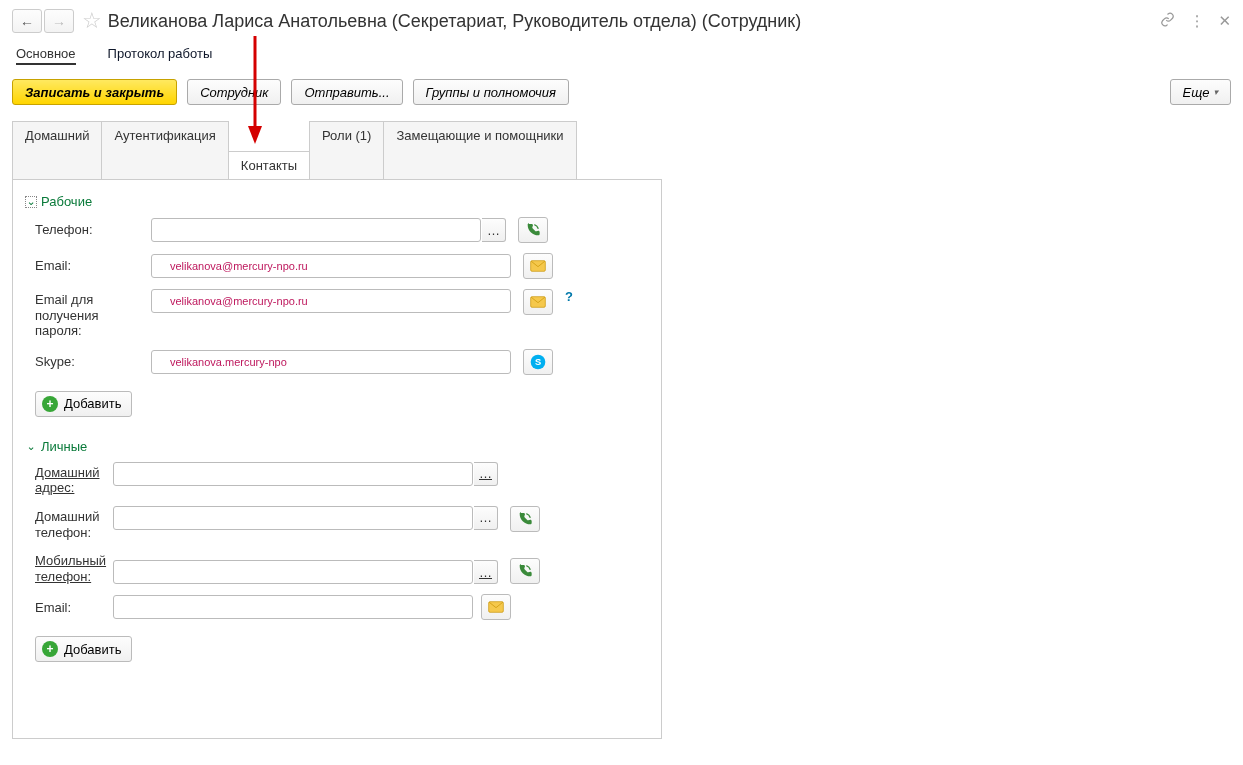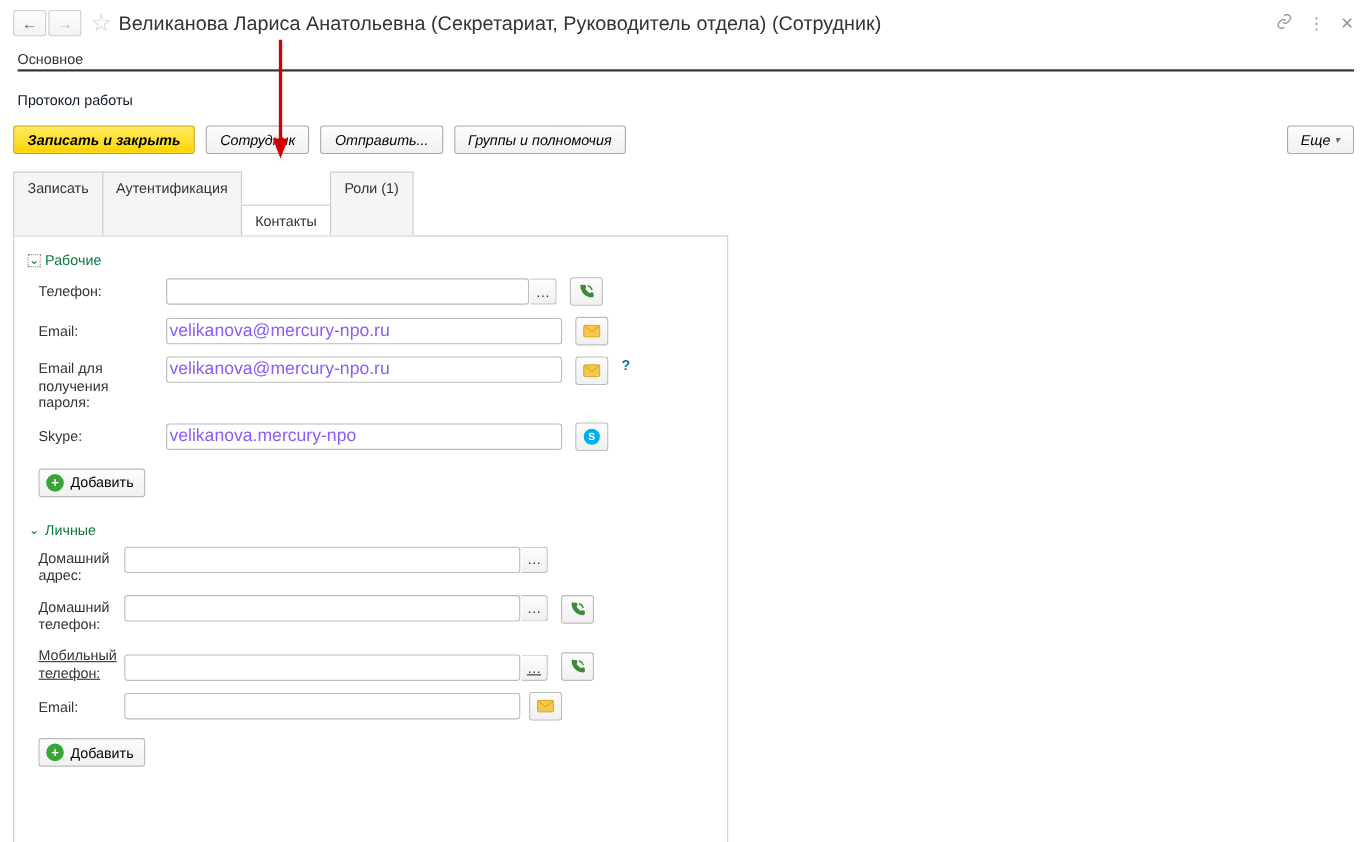--- a/index.html
+++ b/index.html
@@ -32,7 +32,7 @@
   .hdr-right { display: flex; align-items: center; gap: 14px; color: #999; }
   .hdr-icon { cursor: pointer; font-size: 15px; }
   
-  .view-tabs { display: flex; gap: 16px; margin: 4px 0 14px 4px; flex-direction: column; }
+  .view-tabs { display: flex; gap: 32px; margin: 4px 0 14px 4px; }
   .view-tab { cursor: pointer; padding: 2px 0; }
   .view-tab.active { border-bottom: 2px solid #333; }
   .view-tab.link { color: #0f172a; }

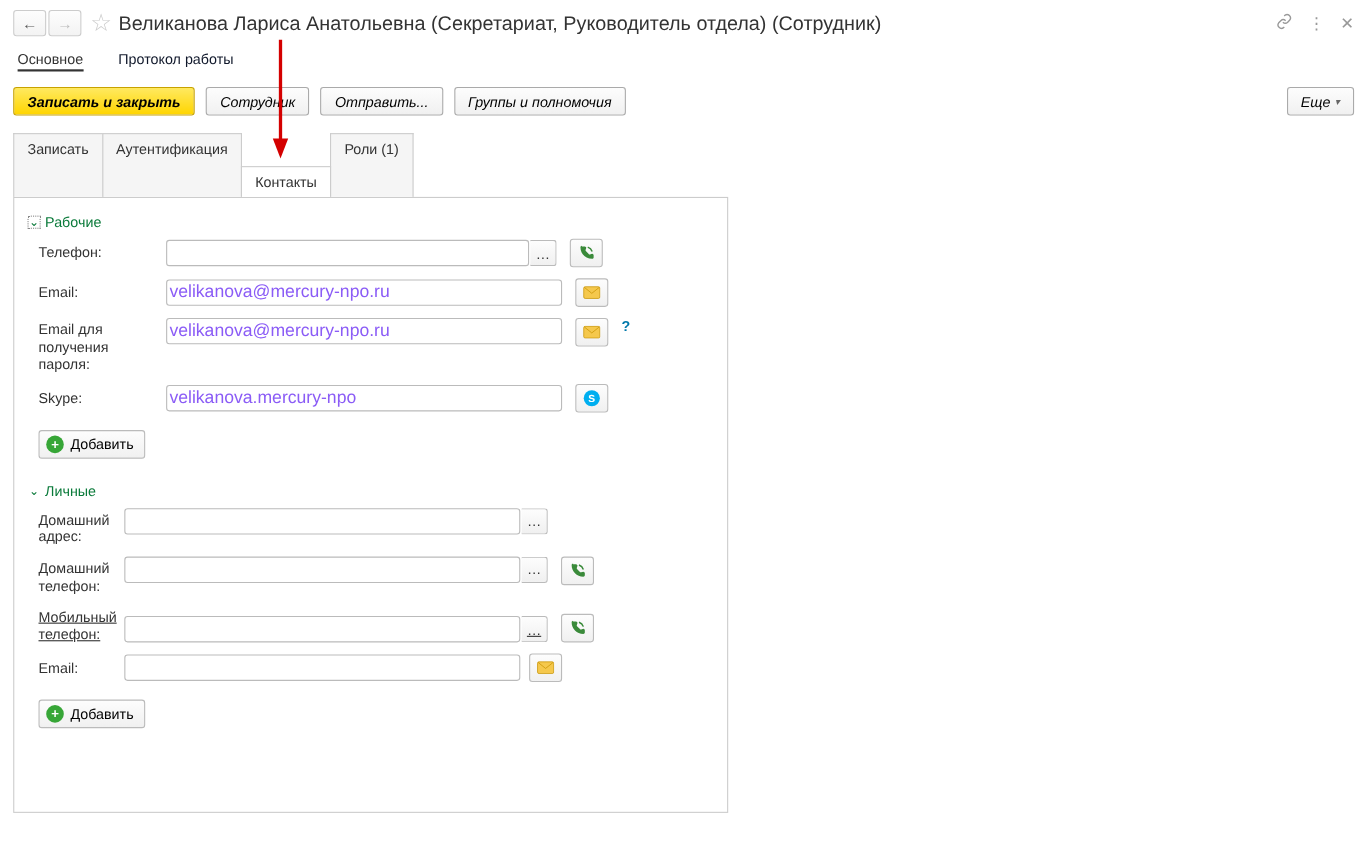--- a/index.html
+++ b/index.html
@@ -193,7 +193,7 @@
 </div>
 
 <div class="form-tabs">
-  <div class="ftab">Записать</div>
+  <div class="ftab">Домашний</div>
   <div class="ftab">Аутентификация</div>
   <div class="ftab active">Контакты</div>
   <div class="ftab">Роли (1)</div>

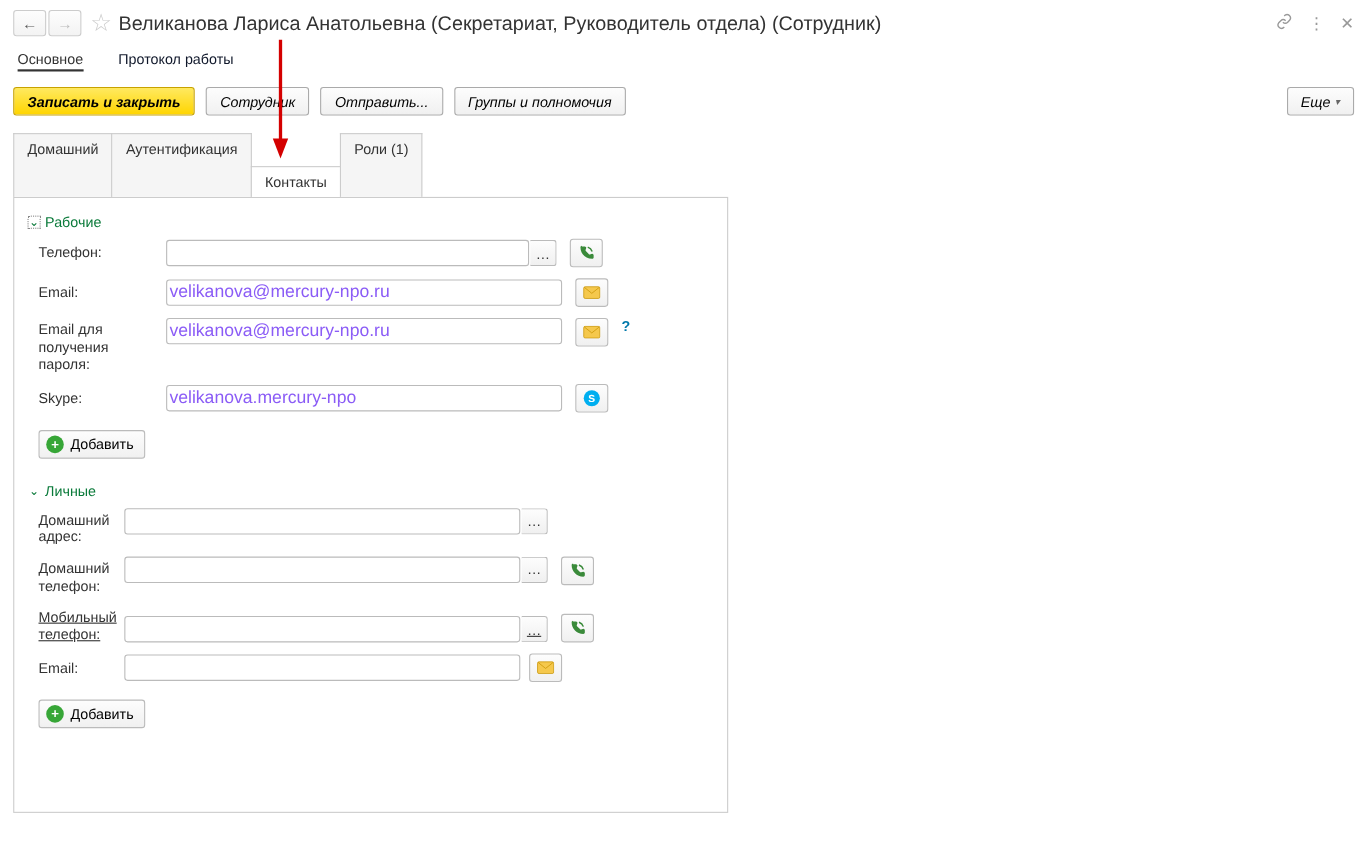--- a/index.html
+++ b/index.html
@@ -197,6 +197,7 @@
   <div class="ftab">Аутентификация</div>
   <div class="ftab active">Контакты</div>
   <div class="ftab">Роли (1)</div>
+  <div class="ftab">Замещающие и помощники</div>
 </div>
 
 <div class="panel">

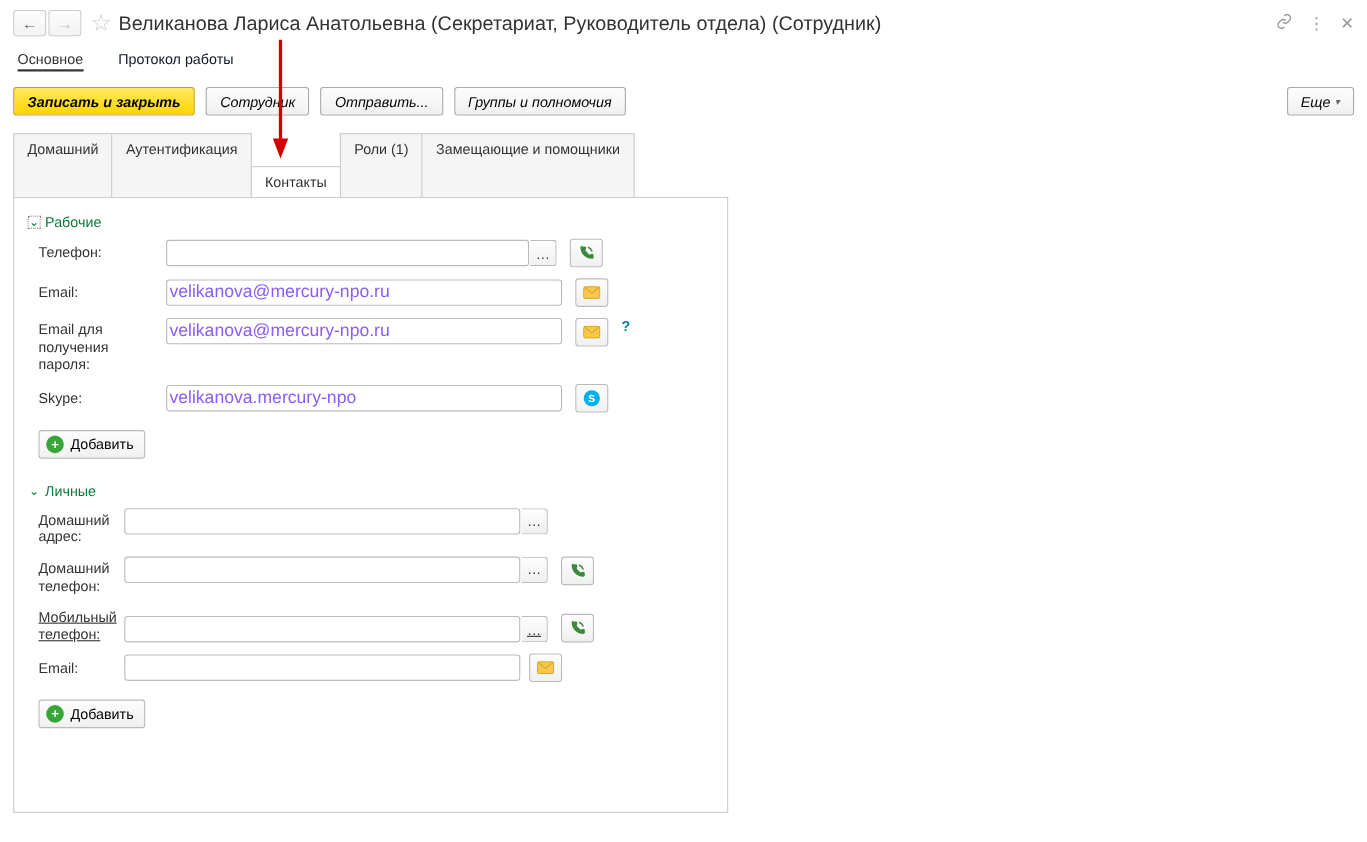--- a/index.html
+++ b/index.html
@@ -102,10 +102,10 @@
     height: 24px;
     border: 1px solid #bbb;
     border-radius: 3px;
-    padding: 2px 2px;
-    font-size: 16px;
+    padding: 2px 18px;
+    font-size: 11px;
     background: #fff;
-    color: #8b5cf6;
+    color: #be185d;
   }
   .w360 { width: 360px; }
   .w330 { width: 330px; }

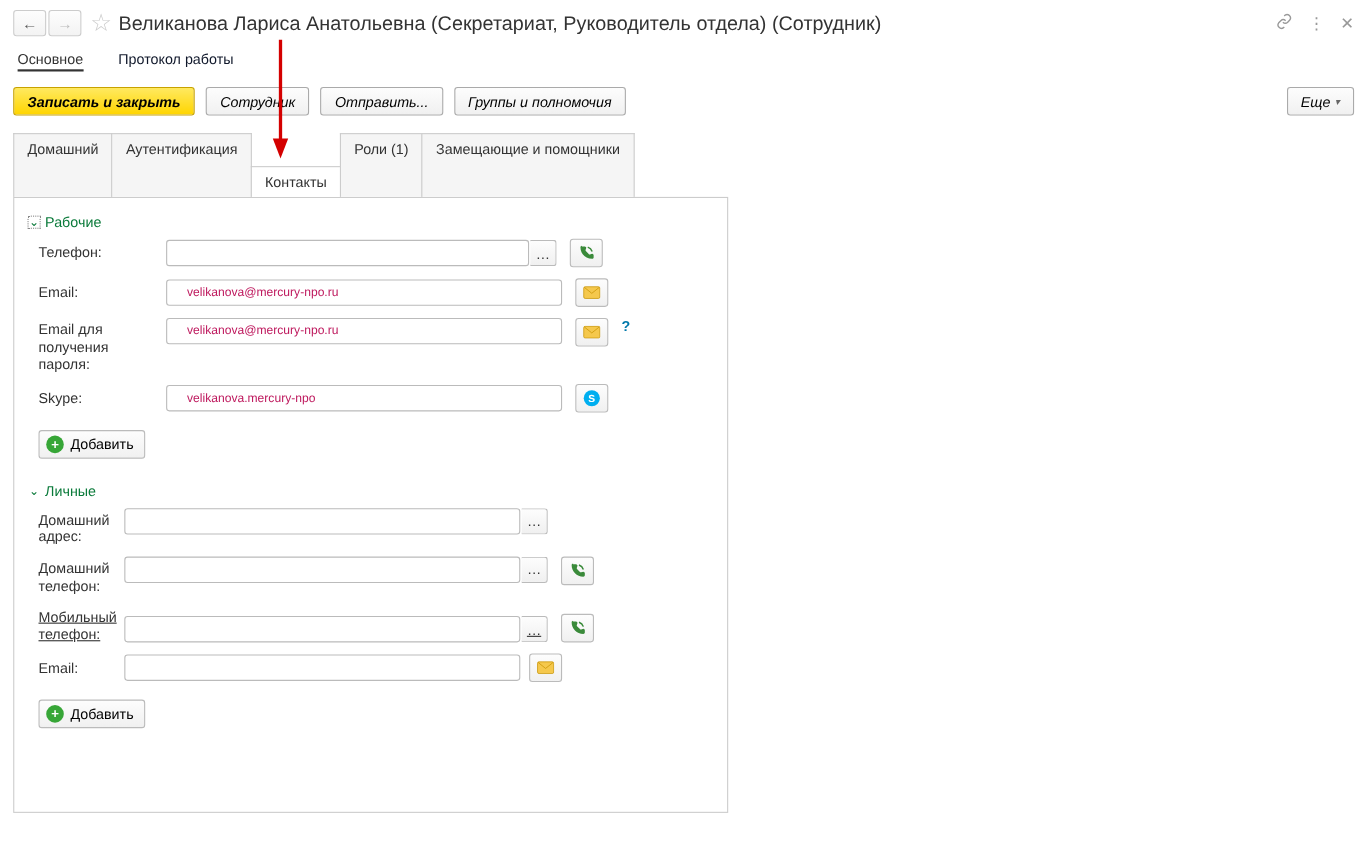--- a/index.html
+++ b/index.html
@@ -265,7 +265,7 @@
     <span>Личные</span>
   </div>
 
-  <div class="row lbl-sm" style="align-items:flex-start;">
+  <div class="row lbl-sm" style="align-items:flex-start;text-decoration:underline;">
     <span class="lbl" style="padding-top:3px;">Домашний адрес:</span>
     <input class="txt w360" value="" style="">
     <div class="sel-btn joined">…</div>

